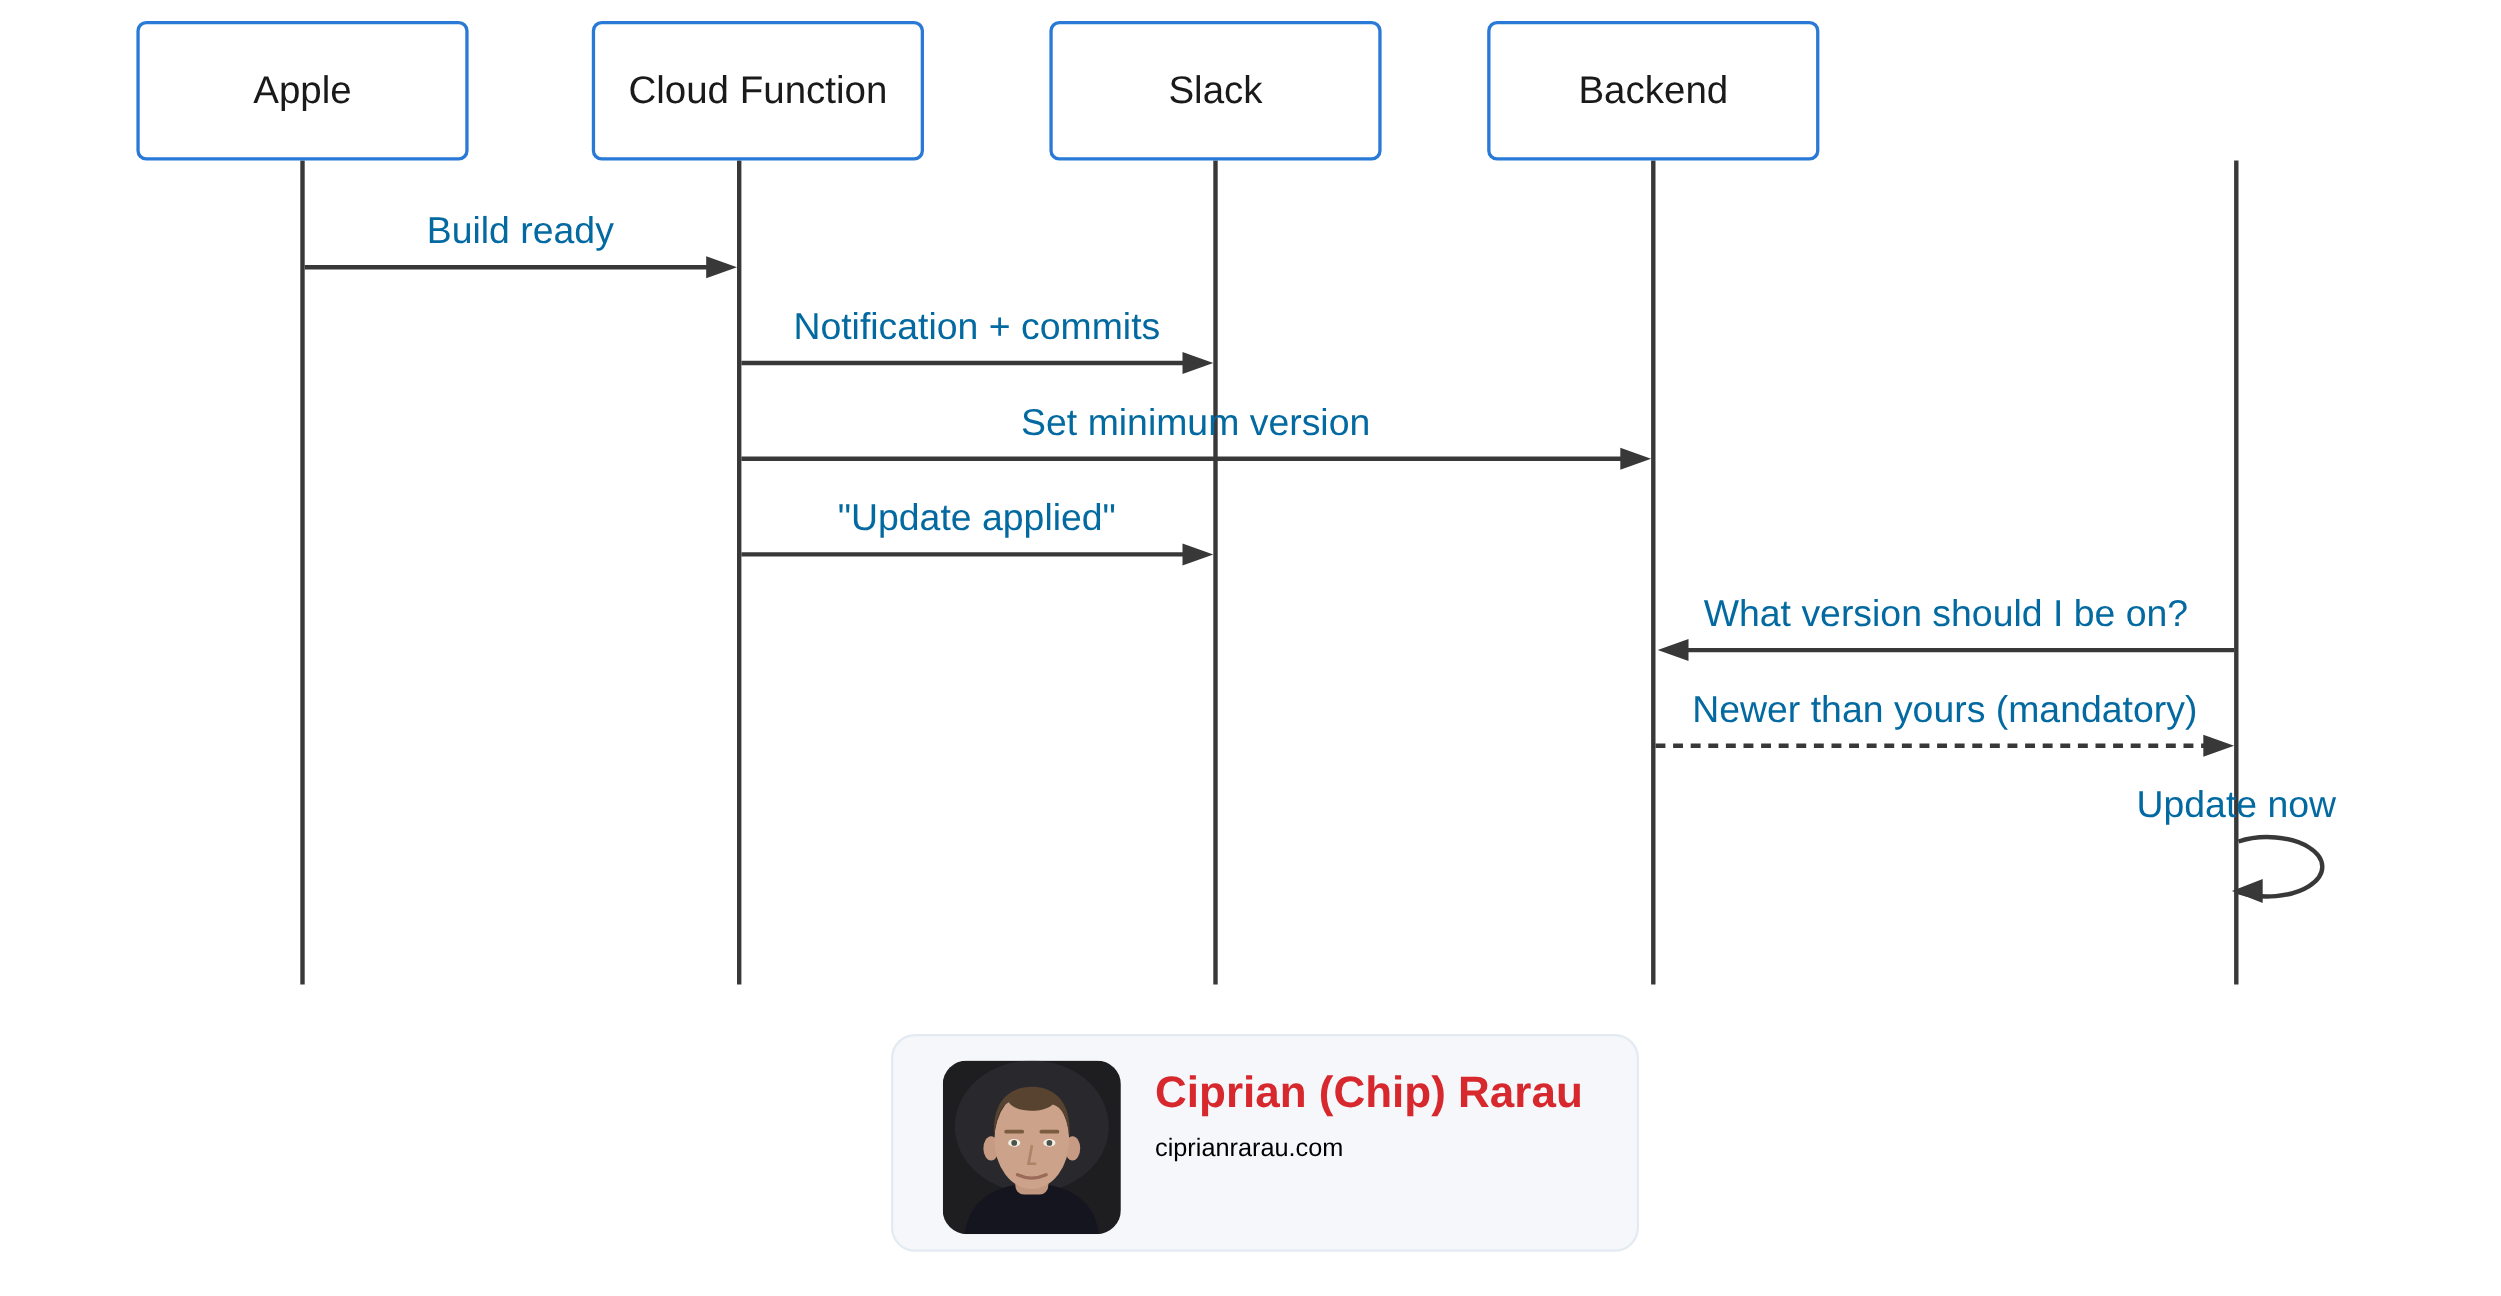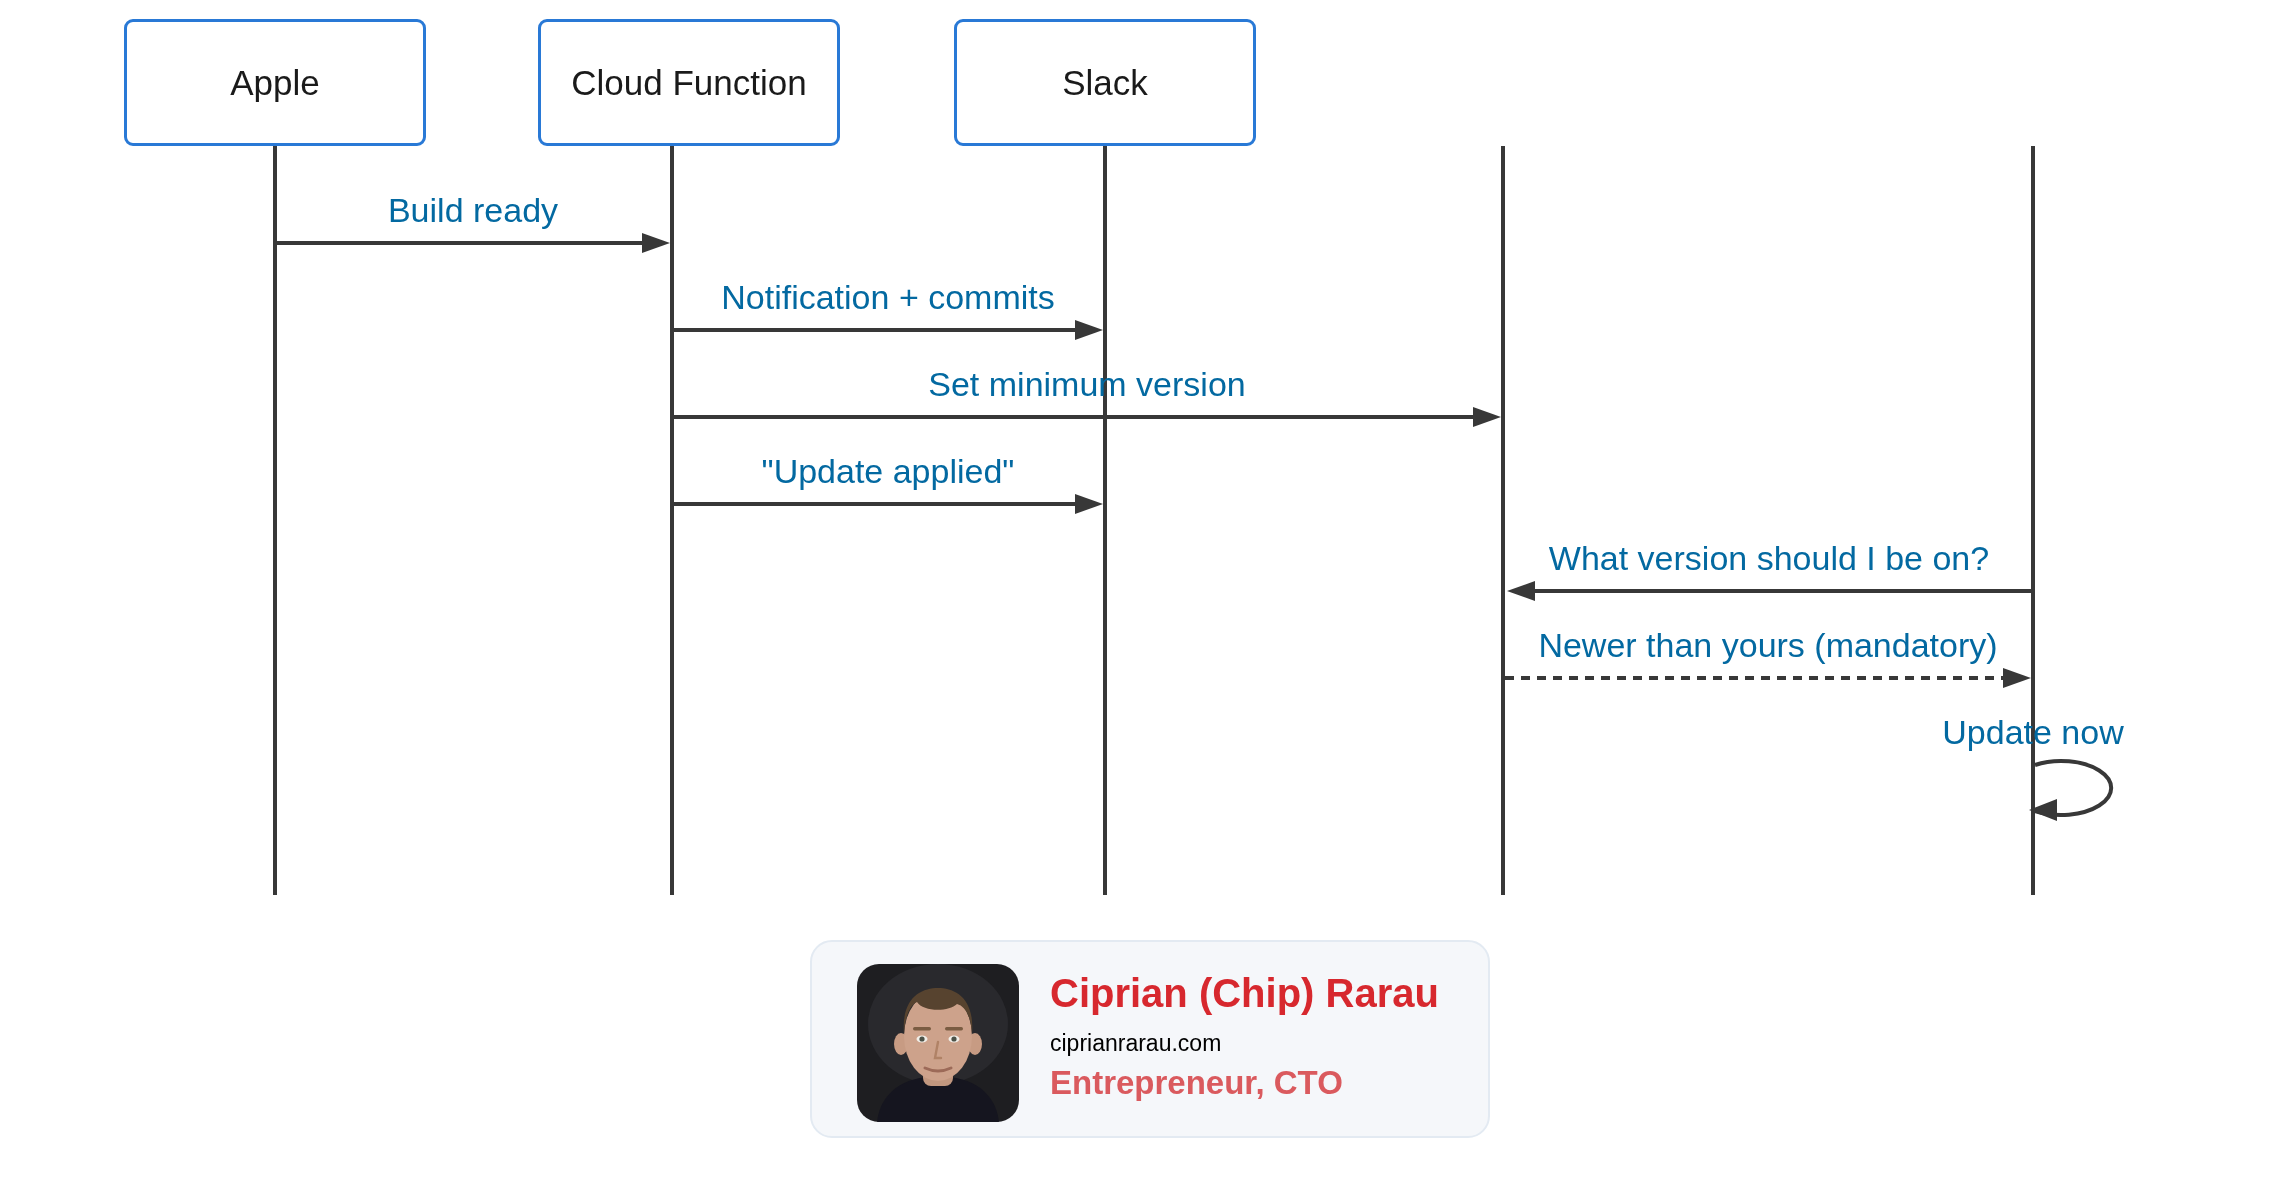--- a/index.html
+++ b/index.html
@@ -134,6 +134,9 @@
   <div class="actor" style="left:929px">
       <span>Slack</span>
     </div>
+  <div class="actor" style="left:1327px">
+      <span>Backend</span>
+    </div>
 
   <div class="msg" style="left:128px;  top:190px">Build ready</div>
   <div class="msg" style="left:742px;  top:364px">Set minimum version</div>

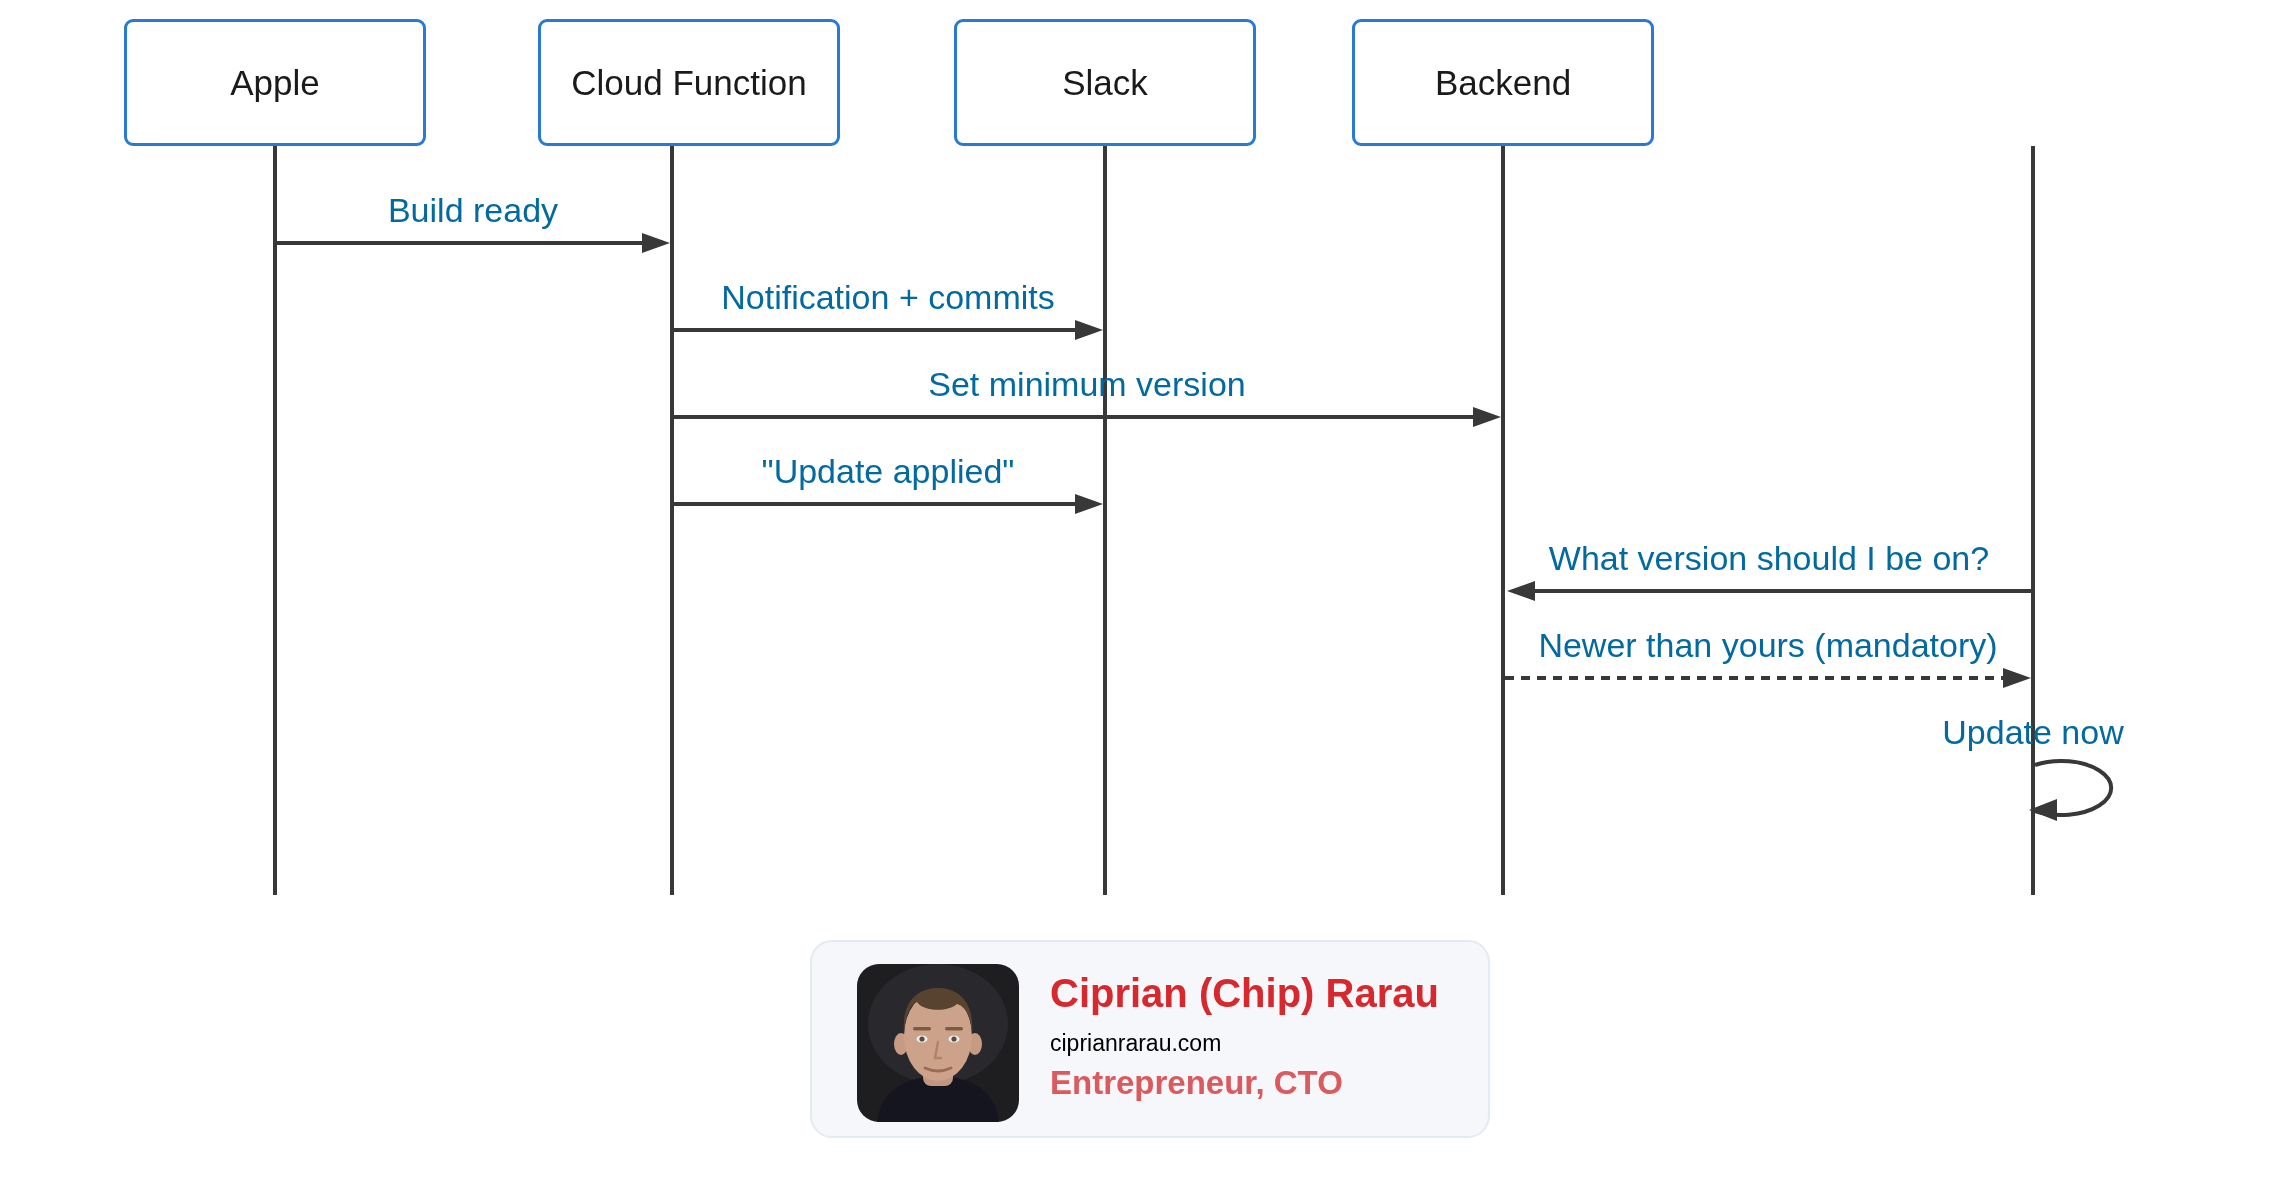--- a/index.html
+++ b/index.html
@@ -180,7 +180,6 @@
     <div class="card-text">
       <div class="card-name">Ciprian (Chip) Rarau</div>
       <div class="card-site">ciprianrarau.com</div>
-      <div class="card-role">Entrepreneur, CTO</div>
     </div>
   </div>
 

